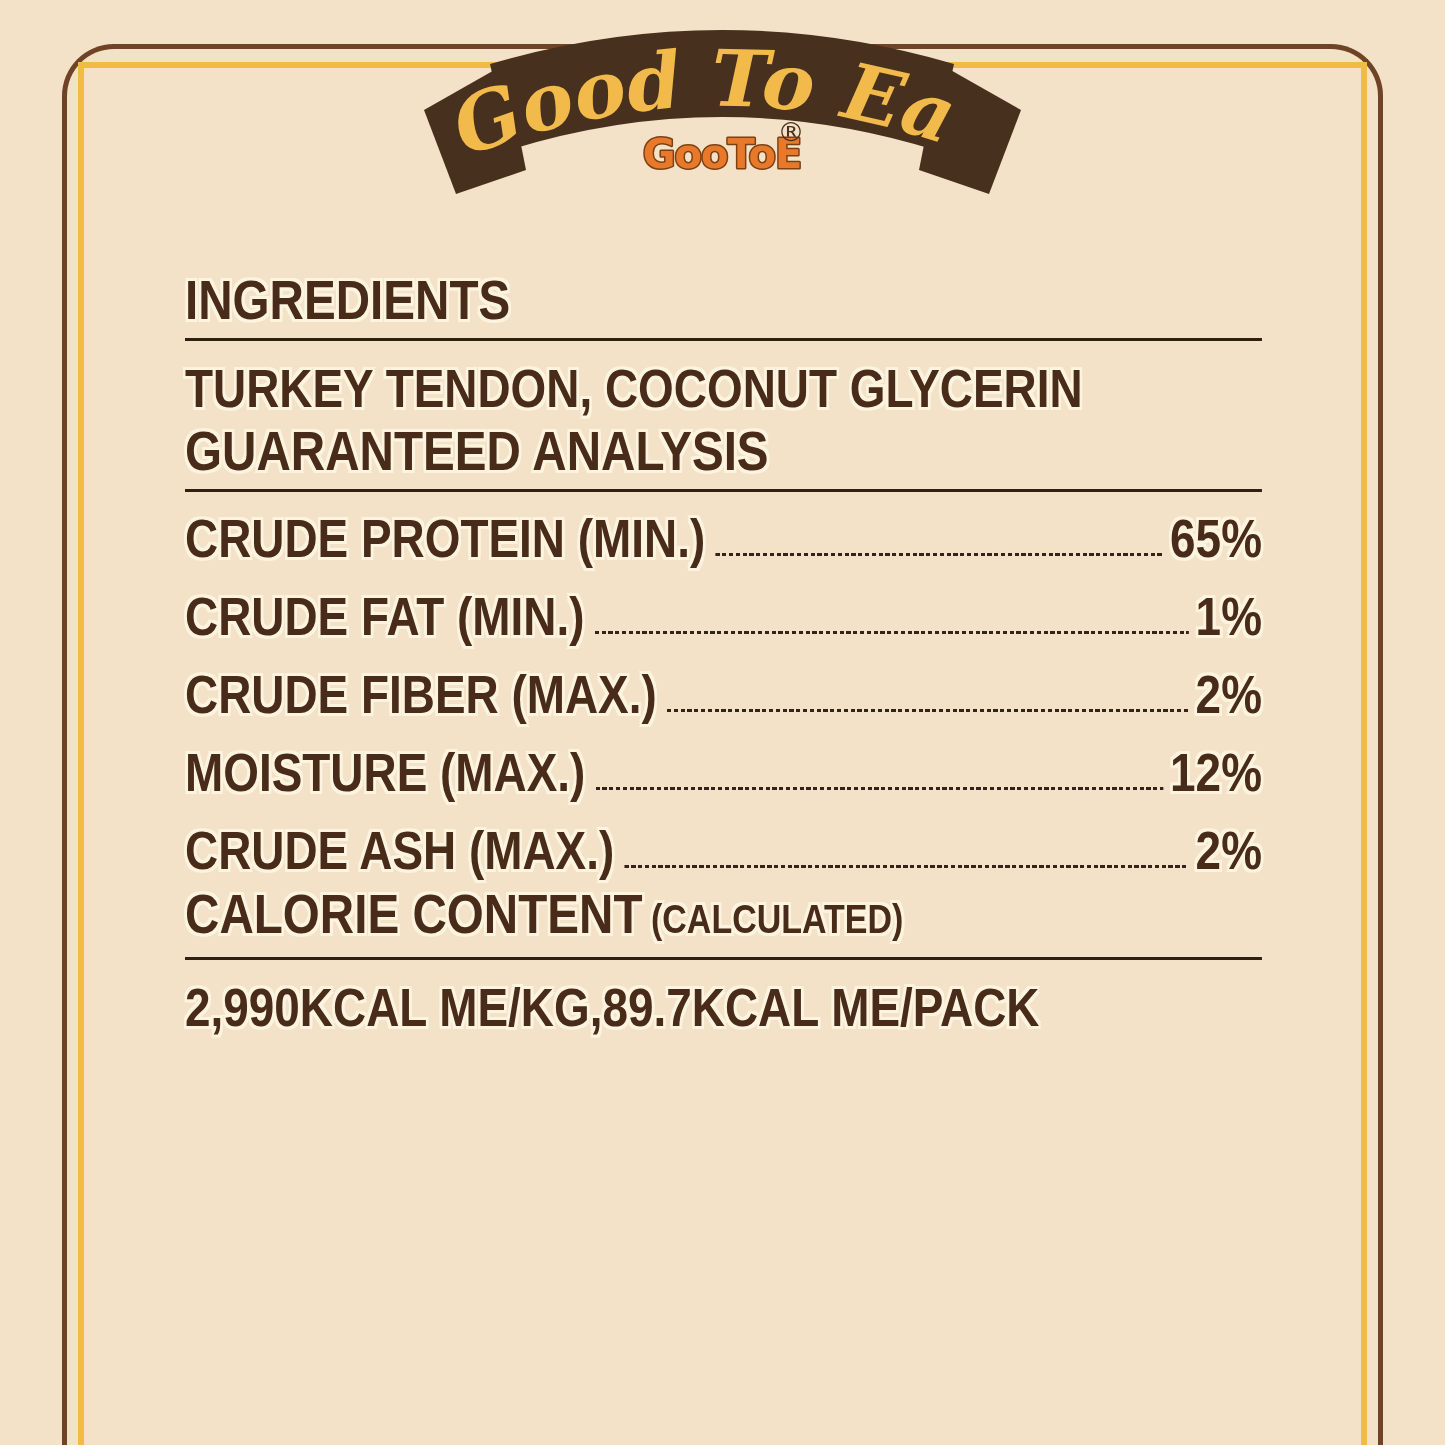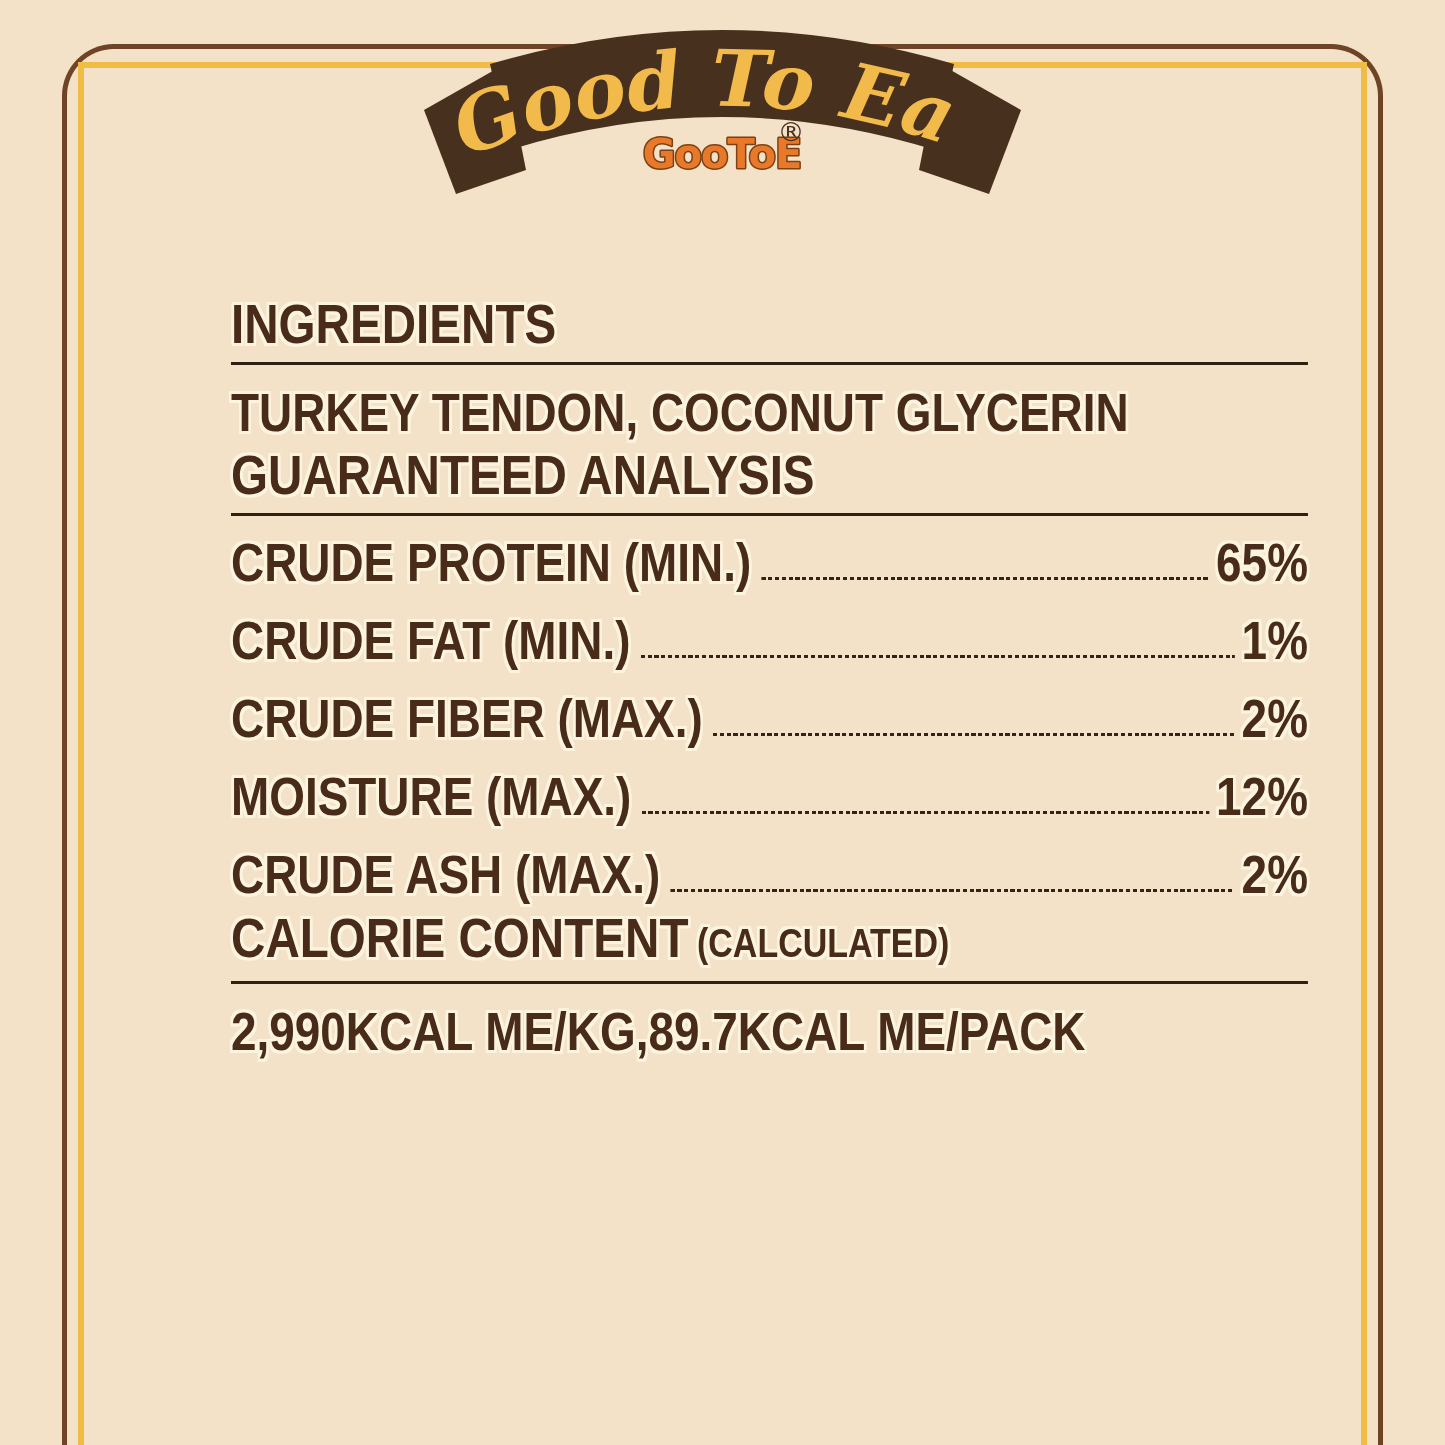--- a/index.html
+++ b/index.html
@@ -45,7 +45,7 @@
     font-size:27px;fill:#4a3020;text-anchor:middle;
   }
   
-  .content{position:absolute;left:185px;top:292px;width:1077px;margin-left:46px;}
+  .content{position:absolute;left:185px;top:268px;width:1077px;}
   .condense{
     width:1267px;
     transform:scaleX(0.85);

